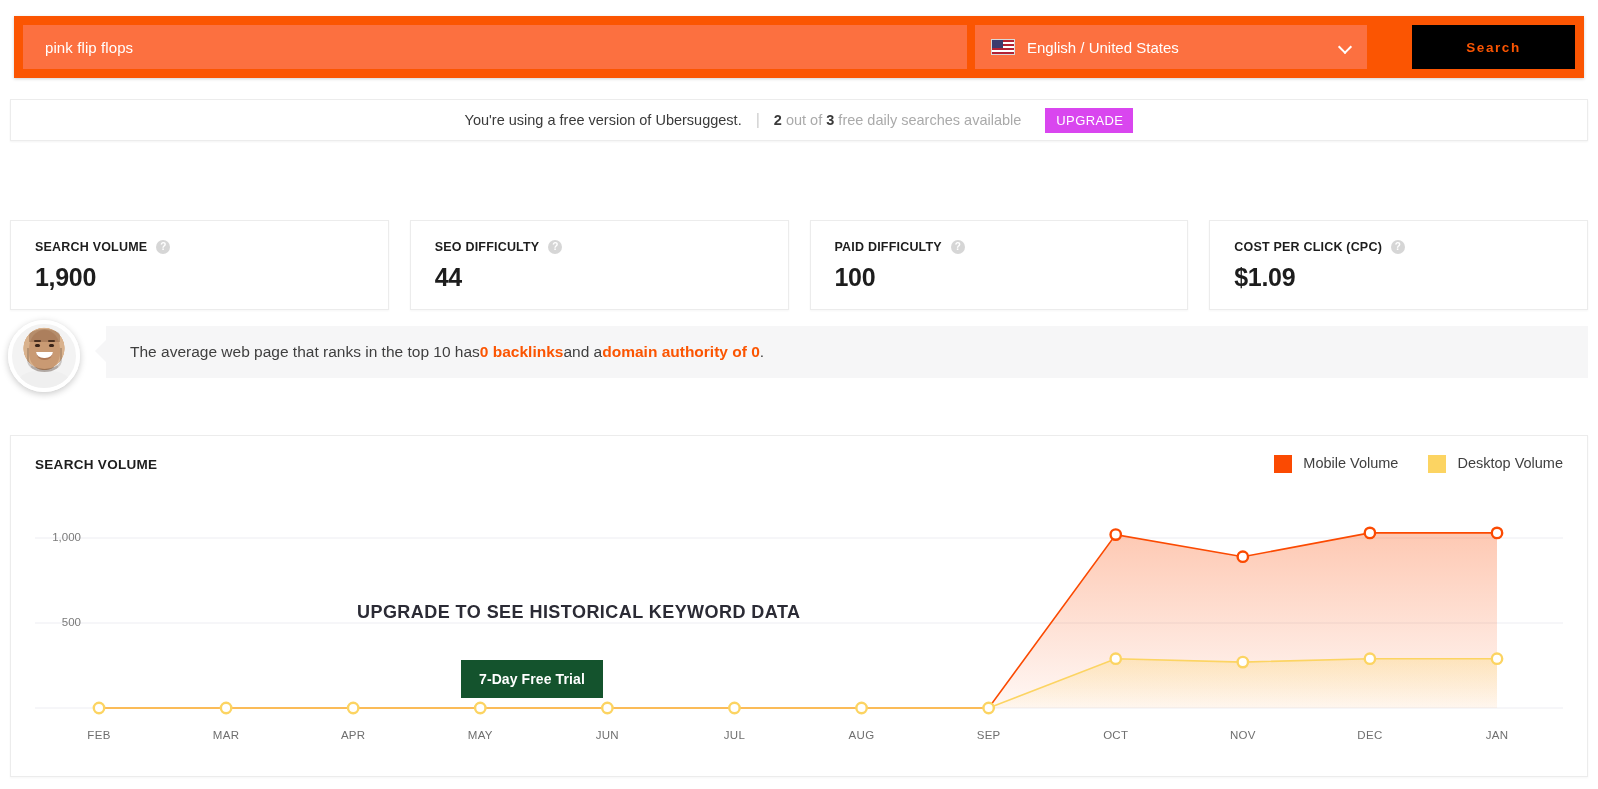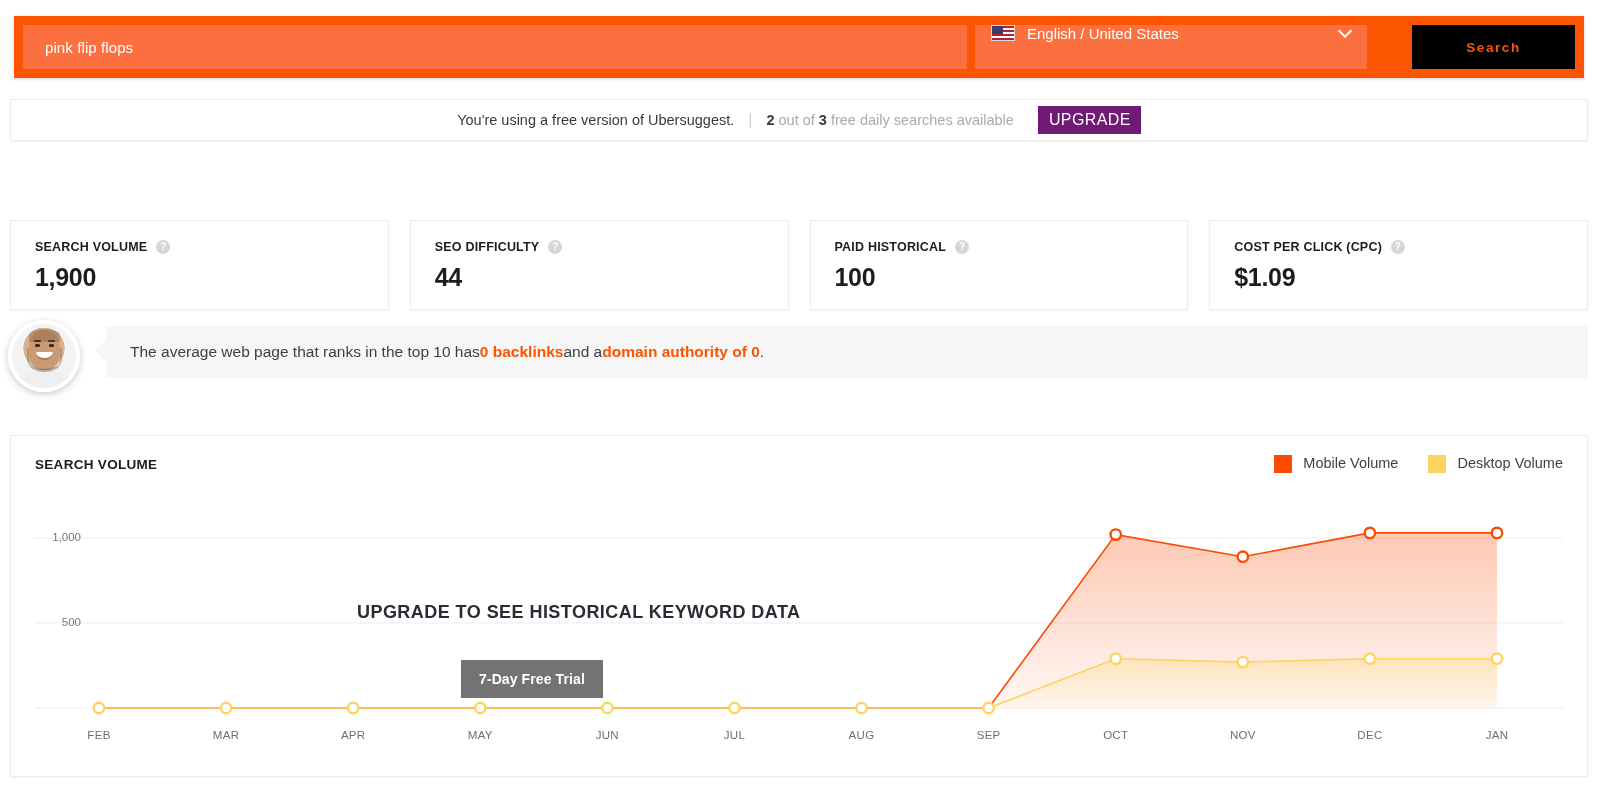--- a/index.html
+++ b/index.html
@@ -37,7 +37,7 @@
 
   .lang-select {
     width: 392px; height: 44px; background: #FC7040;
-    display: flex; padding: 0 16px;
+    display: flex; align-items: center; padding: 0 16px;
     margin-right: 9px; cursor: pointer;
   }
   .flag {

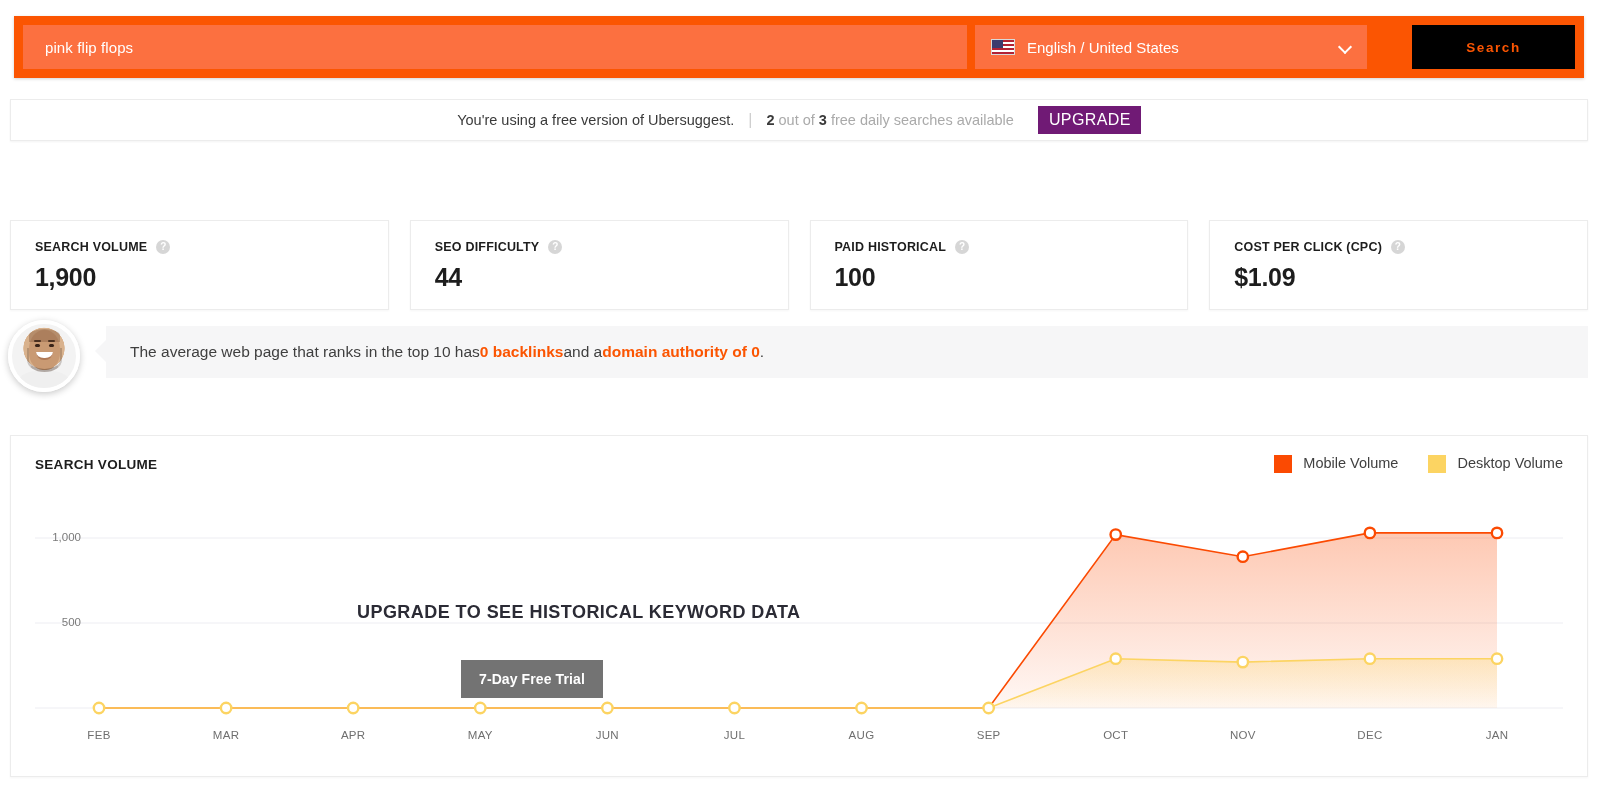--- a/index.html
+++ b/index.html
@@ -82,8 +82,8 @@
   .notice-count { font-size: 14.5px; color: #aaaaaa; }
   .notice-count b { color: #3a3a3a; font-weight: bold; }
   .upgrade-badge {
-    margin-left: 24px; background: #701a75; color:#fff;
-    font-size: 16px; letter-spacing: .4px;
+    margin-left: 24px; background: #d946ef; color:#fff;
+    font-size: 13px; letter-spacing: .4px;
     padding: 5px 10px 5px 11px; border: none; cursor: pointer;
     font-family: "Liberation Sans", sans-serif;
   }

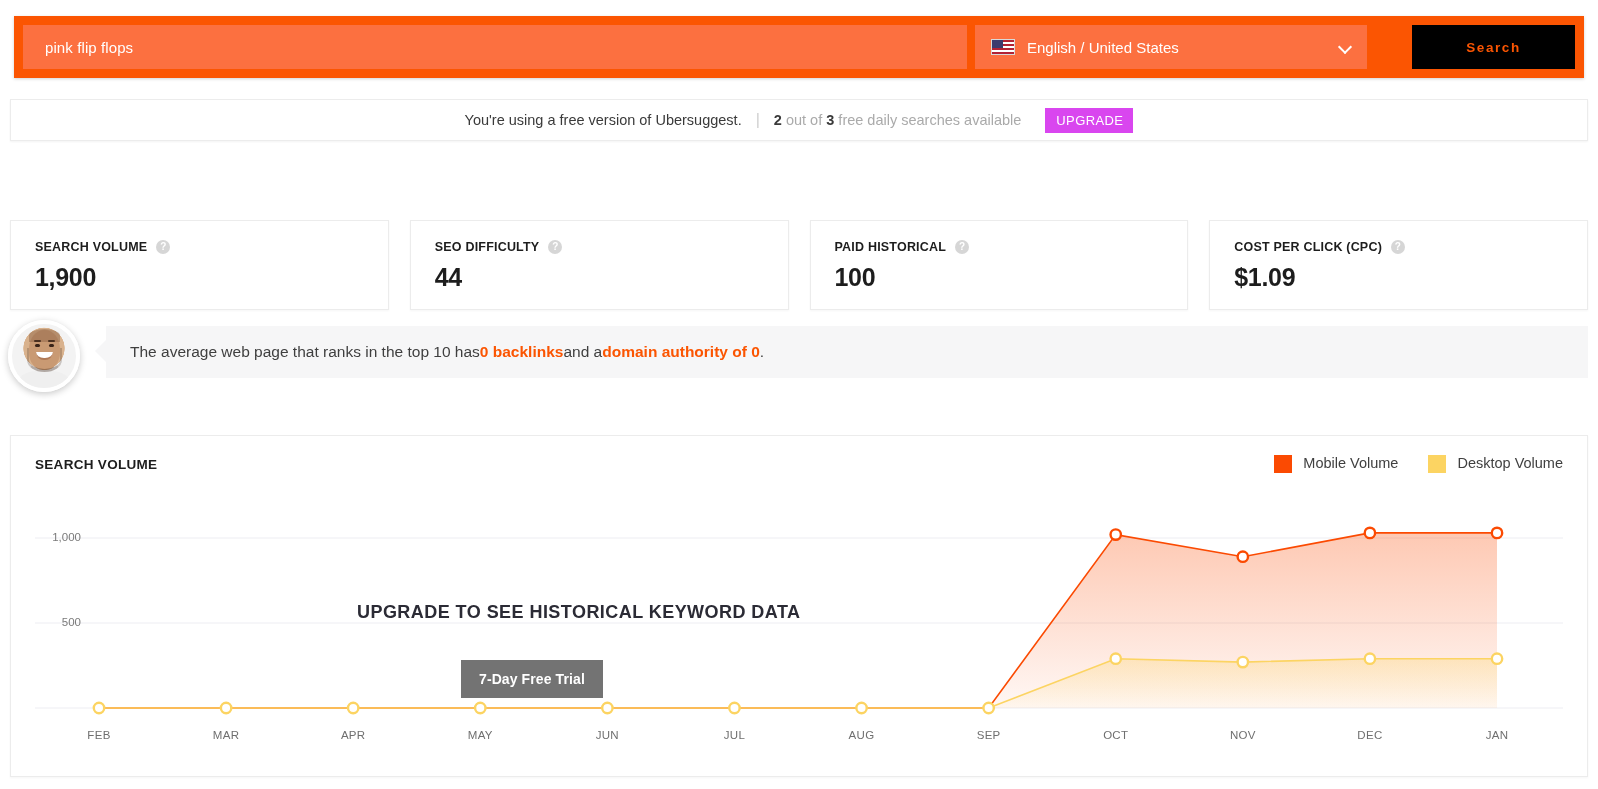--- a/index.html
+++ b/index.html
@@ -267,7 +267,7 @@
     </div>
     <div class="card">
       <div class="card-label">
-        <span>PAID HISTORICAL</span>
+        <span>PAID DIFFICULTY</span>
         <span class="help-icon">?</span>
       </div>
       <div class="card-value">100</div>

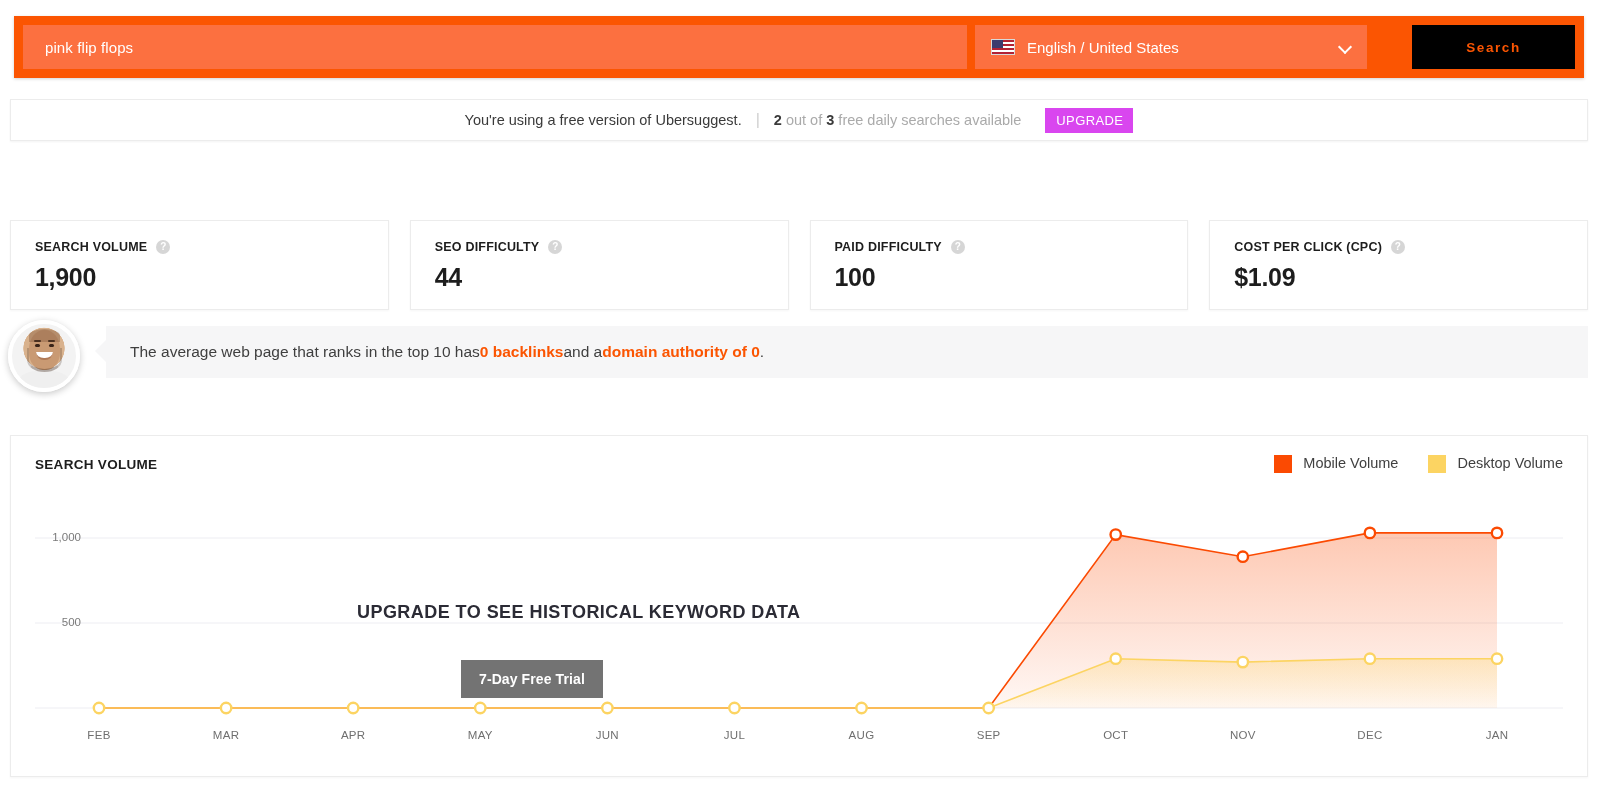--- a/index.html
+++ b/index.html
@@ -215,7 +215,7 @@
   }
   .trial-btn {
     position: absolute; left: 450px; top: 168px;
-    background: #737373; color: #fff; border: none;
+    background: #14532d; color: #fff; border: none;
     font-size: 14px; font-weight: bold; padding: 11px 18px; cursor: pointer;
     font-family: "Liberation Sans", sans-serif; letter-spacing:.1px;
   }

